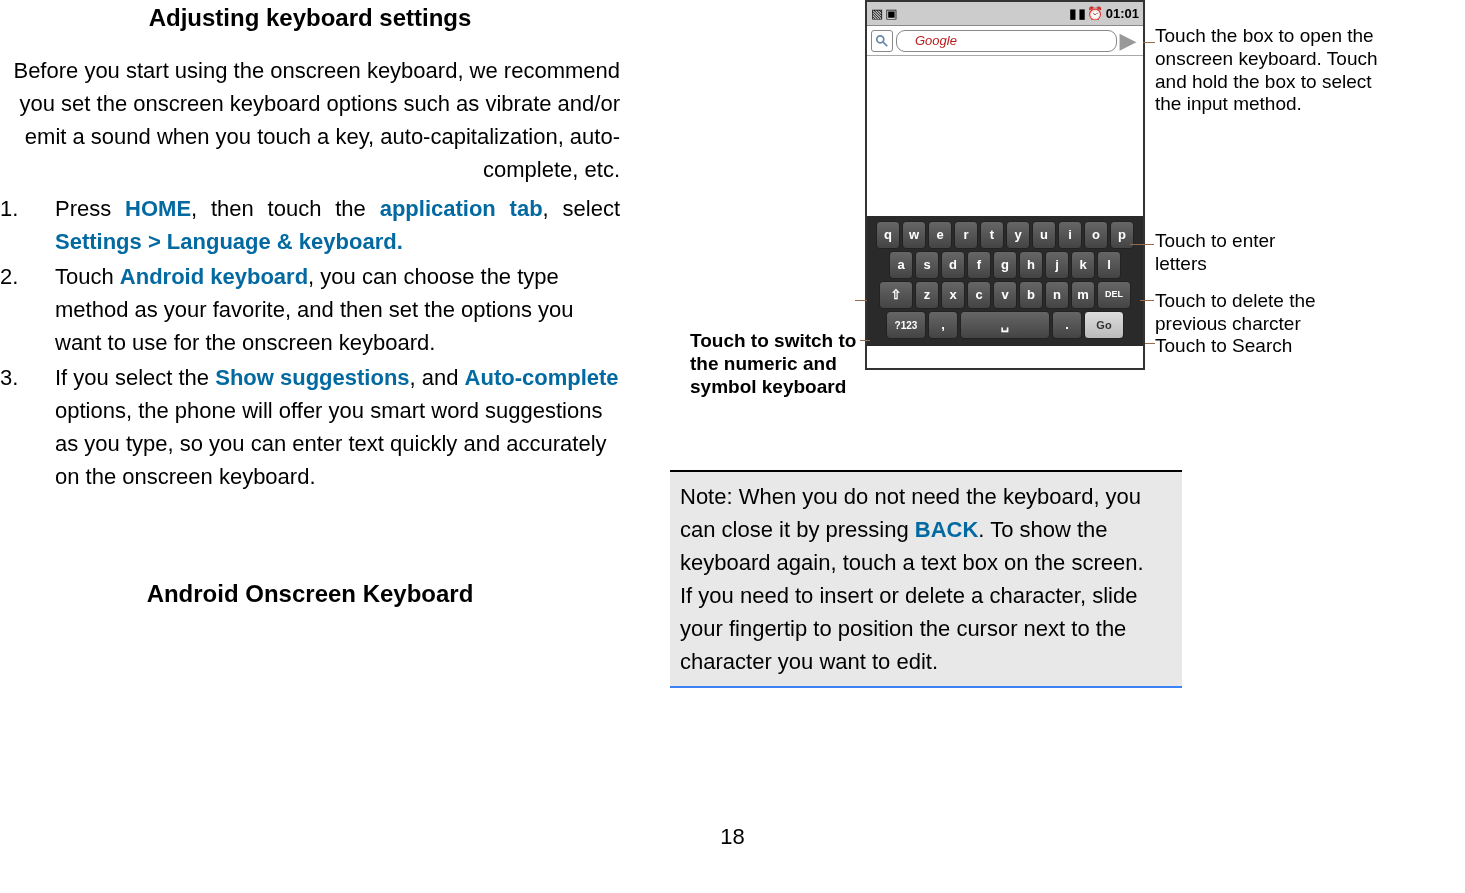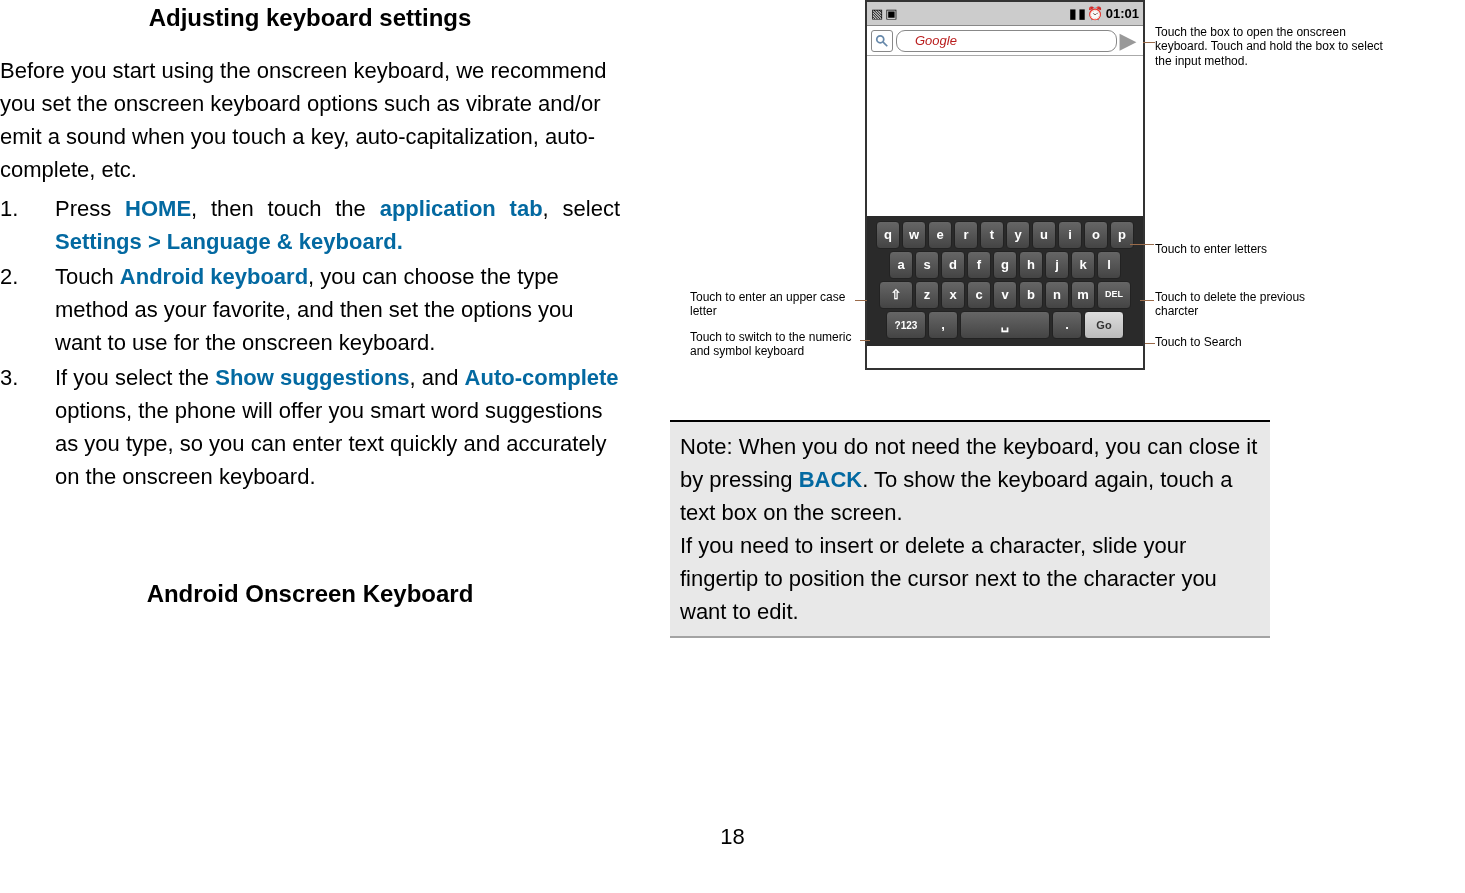--- a/index.html
+++ b/index.html
@@ -175,7 +175,7 @@
 
     .annot {
       position: absolute;
-      font-size: 12px;
+      font-size: 19px;
       line-height: 1.2;
       font-family: Arial, sans-serif;
     }

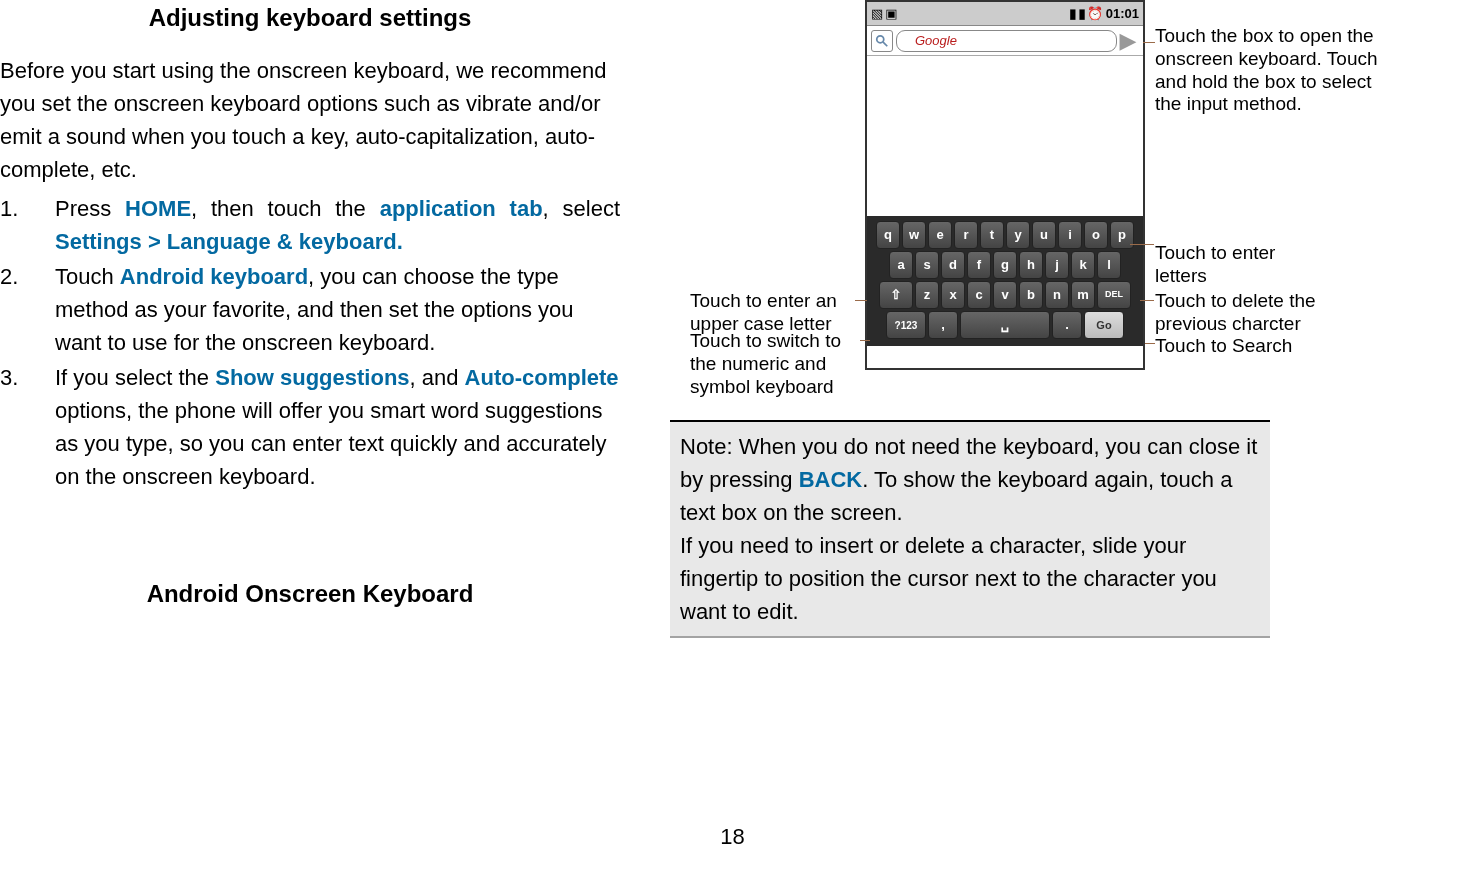--- a/index.html
+++ b/index.html
@@ -34,6 +34,7 @@
     }
     .intro {
       margin-bottom: 6px;
+      text-align: right;
     }
     .steps {
       list-style: none;

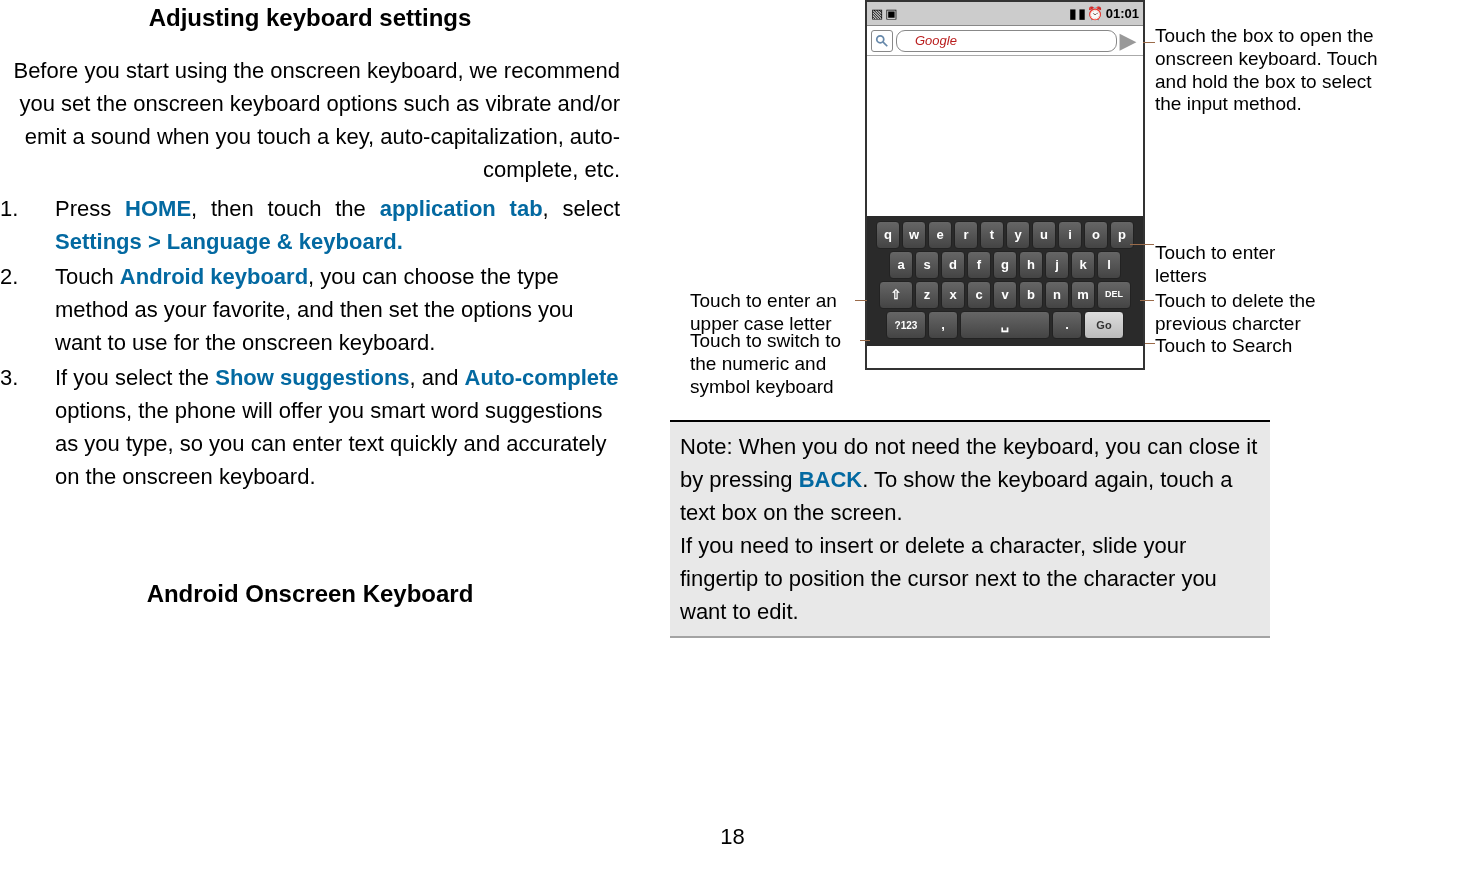--- a/index.html
+++ b/index.html
@@ -294,7 +294,7 @@
       <div class="annot" style="left:505px; top:25px; width:240px;">Touch the box to open the onscreen keyboard. Touch and hold the box to select the input method.</div>
       <div class="annot-line" style="left:493px; top:42px; width:12px;"></div>
 
-      <div class="annot" style="left:505px; top:230px; width:150px;margin-top:12px;">Touch to enter letters</div>
+      <div class="annot" style="left:505px; top:230px; width:150px;">Touch to enter letters</div>
       <div class="annot-line" style="left:480px; top:244px; width:24px;"></div>
 
       <div class="annot" style="left:505px; top:290px; width:180px;">Touch to delete the previous charcter</div>

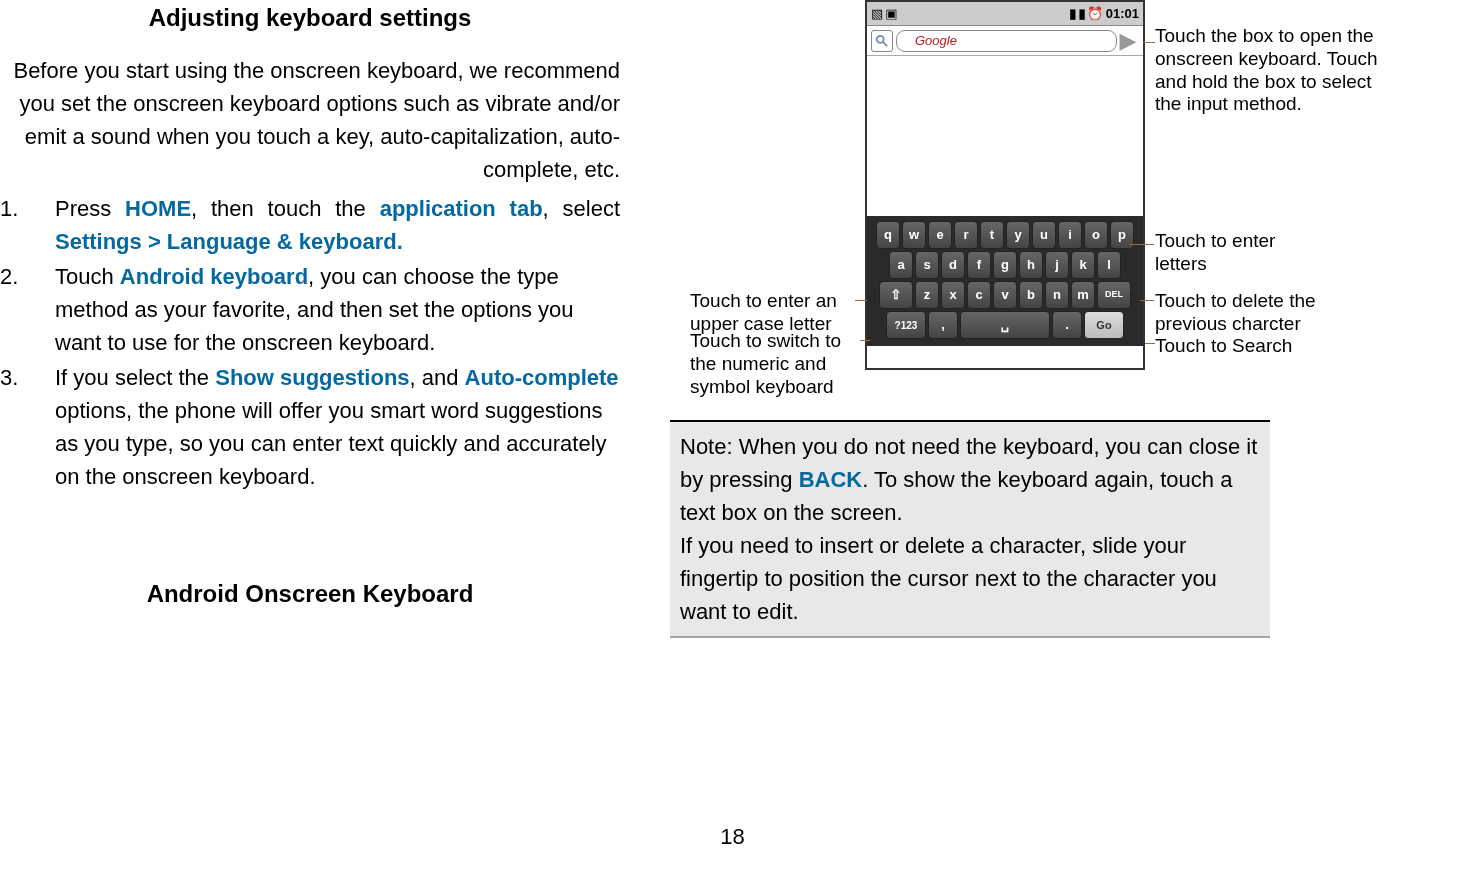--- a/index.html
+++ b/index.html
@@ -303,7 +303,6 @@
       <div class="annot" style="left:505px; top:335px; width:160px;">Touch to Search</div>
       <div class="annot-line" style="left:495px; top:343px; width:10px;"></div>
 
-      <div class="annot" style="left:40px; top:290px; width:170px; text-align:left;">Touch to enter an upper case letter</div>
       <div class="annot-line" style="left:205px; top:300px; width:12px;"></div>
 
       <div class="annot" style="left:40px; top:330px; width:175px; text-align:left;">Touch to switch to the numeric and symbol keyboard</div>

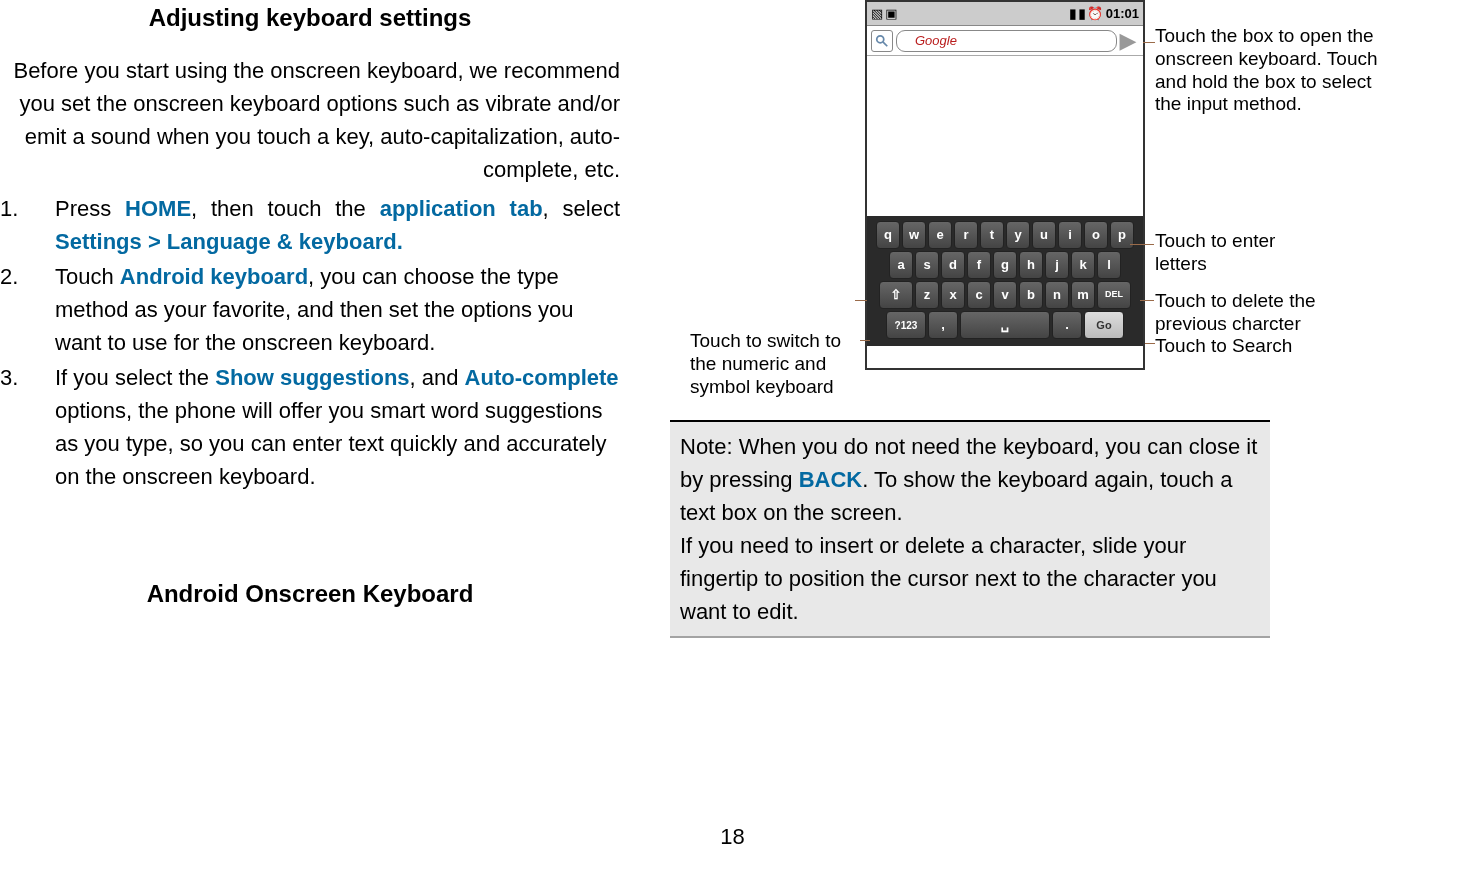--- a/index.html
+++ b/index.html
@@ -305,7 +305,7 @@
 
       <div class="annot-line" style="left:205px; top:300px; width:12px;"></div>
 
-      <div class="annot" style="left:40px; top:330px; width:175px; text-align:left;">Touch to switch to the numeric and symbol keyboard</div>
+      <div class="annot" style="left:40px; top:330px; width:175px; text-align:left;font-weight:bold;">Touch to switch to the numeric and symbol keyboard</div>
       <div class="annot-line" style="left:210px; top:340px; width:10px;"></div>
     </div>
 

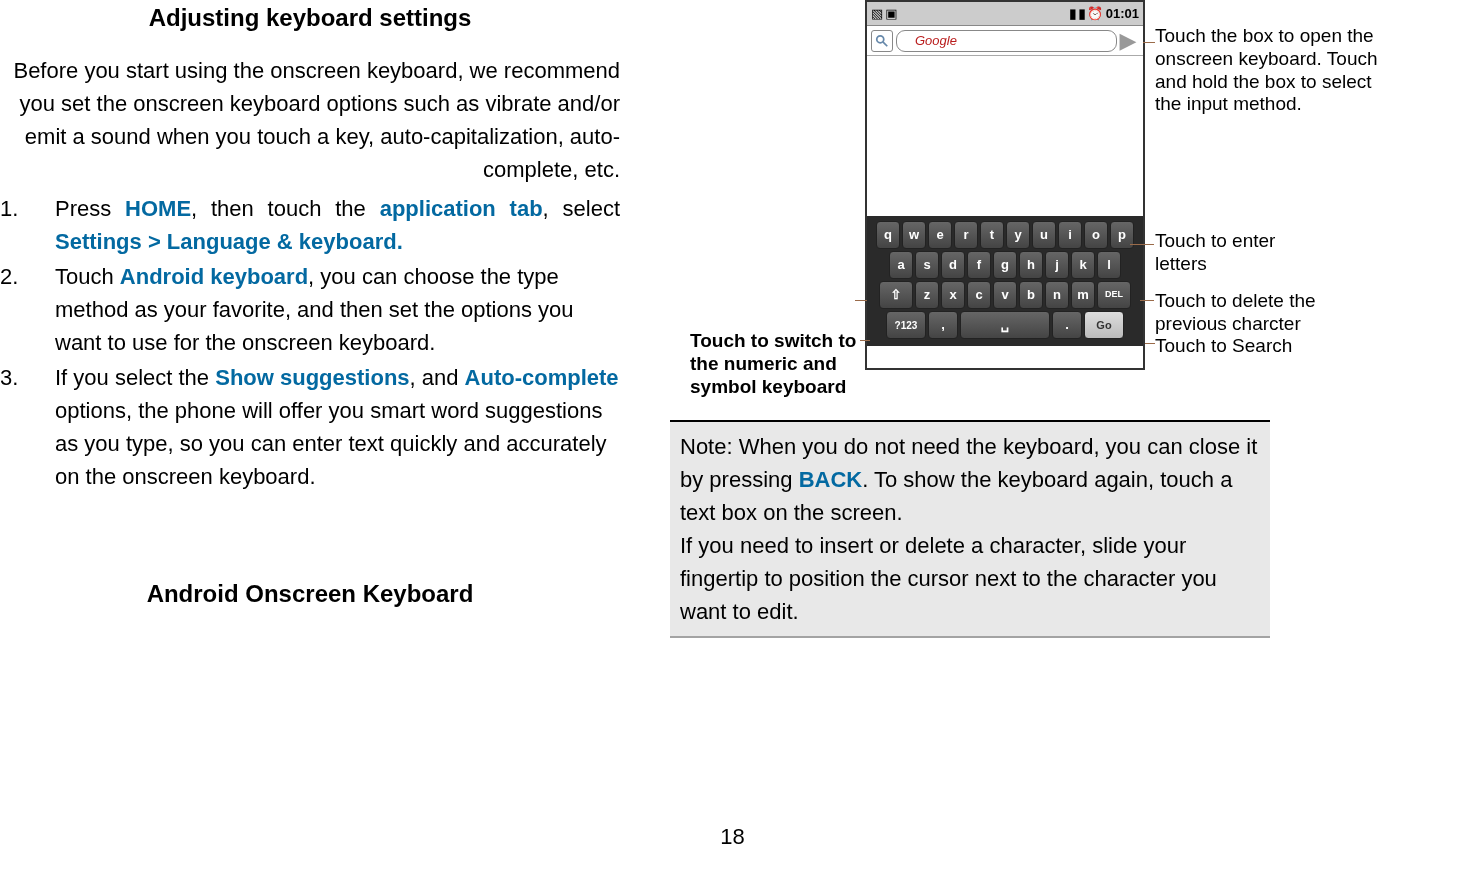--- a/index.html
+++ b/index.html
@@ -61,10 +61,11 @@
     .note-box {
       background: #e8e8e8;
       border-top: 2px solid #000;
-      border-bottom: 2px solid #a3a3a3;
+      border-bottom: 2px solid #3b82f6;
       padding: 8px 10px;
+      margin-top: 50px;
       font-size: 22px;
-      width: 600px;
+      width: 512px;
       margin-left: 20px;
     }
     .page-num {

